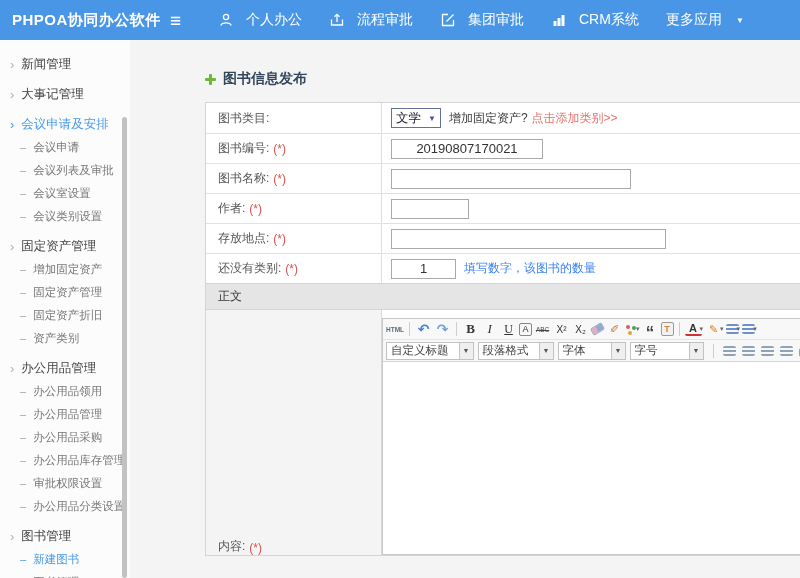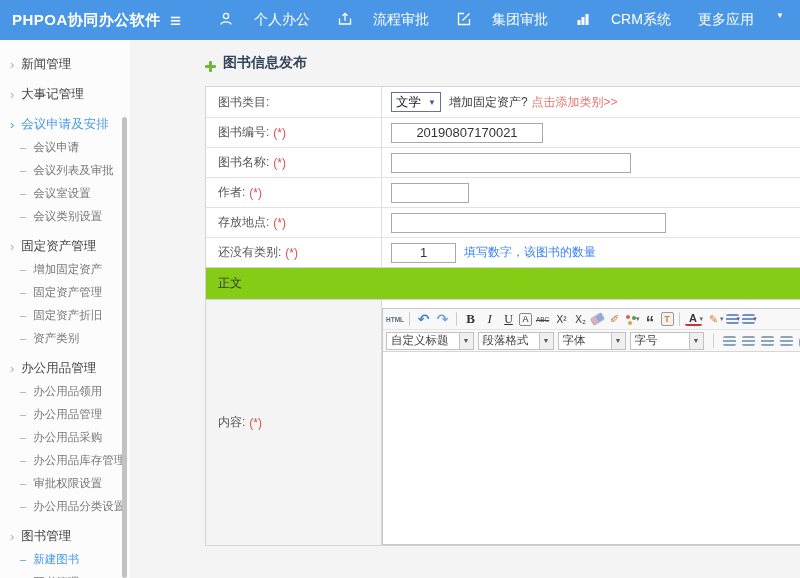--- a/index.html
+++ b/index.html
@@ -11,7 +11,7 @@
   .logo{width:170px;padding-left:12px;font-size:15px;font-weight:bold;letter-spacing:.5px;}
   .burger{width:22px;font-size:19px;line-height:1;margin-right:26px;cursor:pointer;}
   .nav{display:flex;align-items:center;gap:27px;}
-  .nav-item{display:flex;gap:20px;font-size:14px;cursor:pointer;}
+  .nav-item{display:flex;align-items:center;gap:12px;font-size:14px;cursor:pointer;}
   .nav-item svg{display:block;}
   .nav-caret{font-size:8px;margin-left:2px;}
 

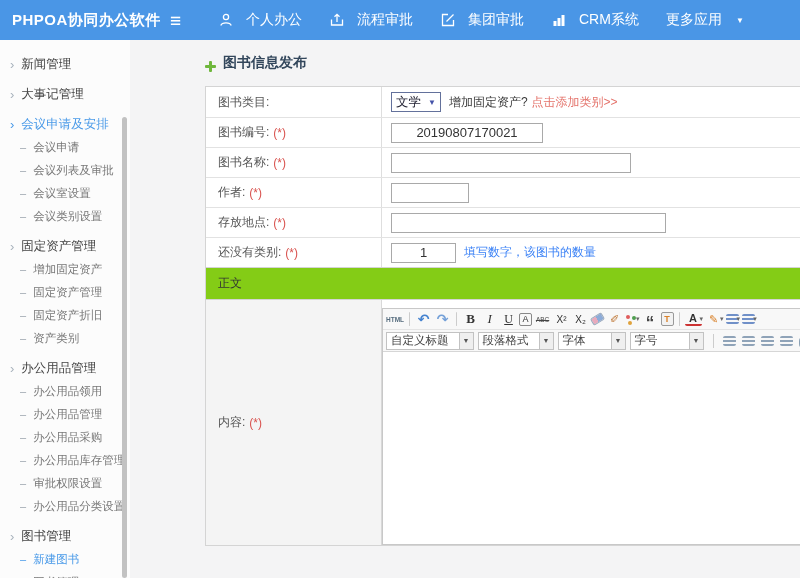--- a/index.html
+++ b/index.html
@@ -30,7 +30,7 @@
 
   
   .main{flex:1;padding:14px 0 0 75px;overflow:hidden;}
-  .title{display:flex;align-items:flex-end;gap:7px;height:18px;}
+  .title{display:flex;align-items:center;gap:7px;height:18px;margin-top:16px;}
   .title .ttl{font-size:14px;font-weight:bold;color:#33475c;}
   .plus{width:11px;height:11px;position:relative;}
   .plus::before,.plus::after{content:'';position:absolute;background:#6fb73c;border-radius:1px;}

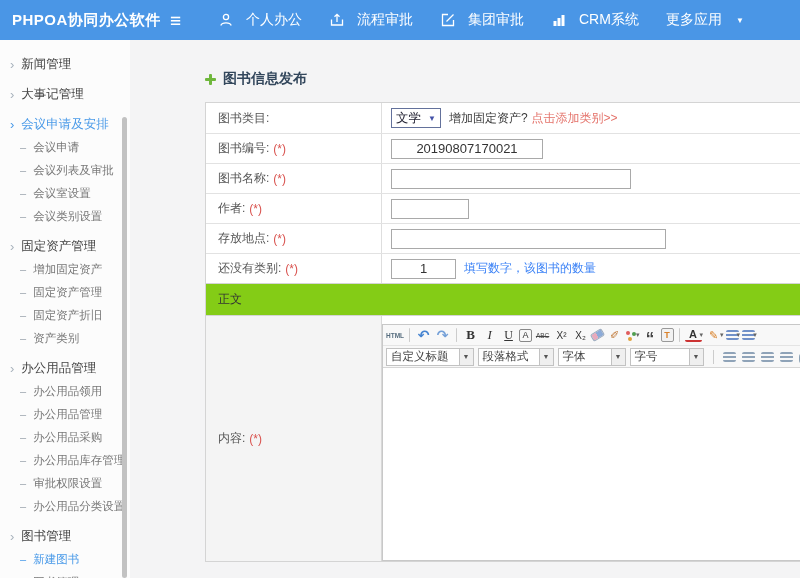--- a/index.html
+++ b/index.html
@@ -51,7 +51,7 @@
   .note{color:#3a3a3a;}
   .addlink{color:#e4726a;cursor:pointer;}
   .hint{color:#3b82f6;}
-  .secrow{height:32px;background:#84cc16;display:flex;align-items:center;padding-left:12px;color:#333;border-top:1px solid #d4d4d4;}
+  .secrow{height:26px;background:#e5e5e5;display:flex;align-items:center;padding-left:12px;color:#333;border-top:1px solid #d4d4d4;}
 
   
   .editrow{display:flex;height:246px;border-top:1px solid #d4d4d4;box-shadow:inset 1px 0 0 #9fc0e0;}

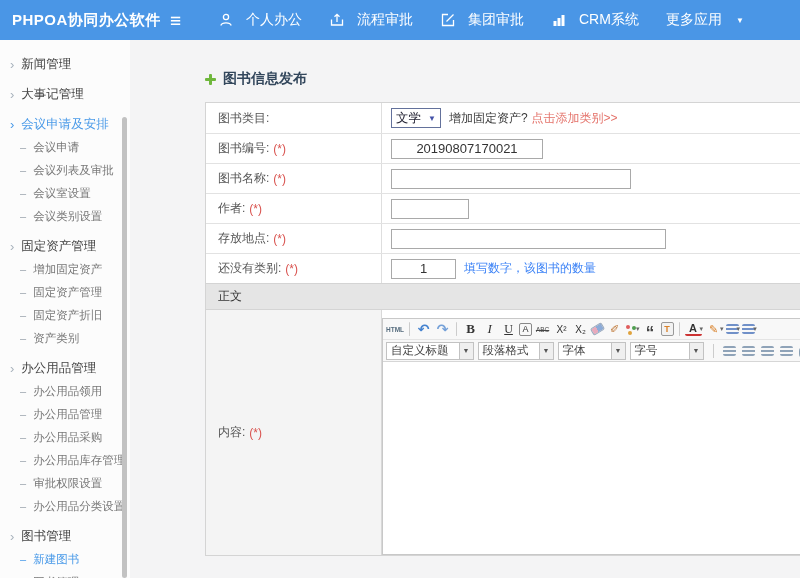--- a/index.html
+++ b/index.html
@@ -55,7 +55,7 @@
 
   
   .editrow{display:flex;height:246px;border-top:1px solid #d4d4d4;box-shadow:inset 1px 0 0 #9fc0e0;}
-  .lab2{width:176px;padding-left:12px;display:flex;align-items:center;gap:4px;background:#f4f4f4;border-right:1px solid #d8d8d8;color:#555;flex:none;}
+  .lab2{width:176px;padding-left:12px;display:flex;align-items:flex-end;gap:4px;background:#f4f4f4;border-right:1px solid #d8d8d8;color:#555;flex:none;}
   .edit{flex:1;padding-top:8px;overflow:hidden;}
   .uedit{border:1px solid #c8c8c8;border-right:none;height:100%;}
   .toolbar{background:#f8f8f8;border-bottom:1px solid #d6d6d6;}

